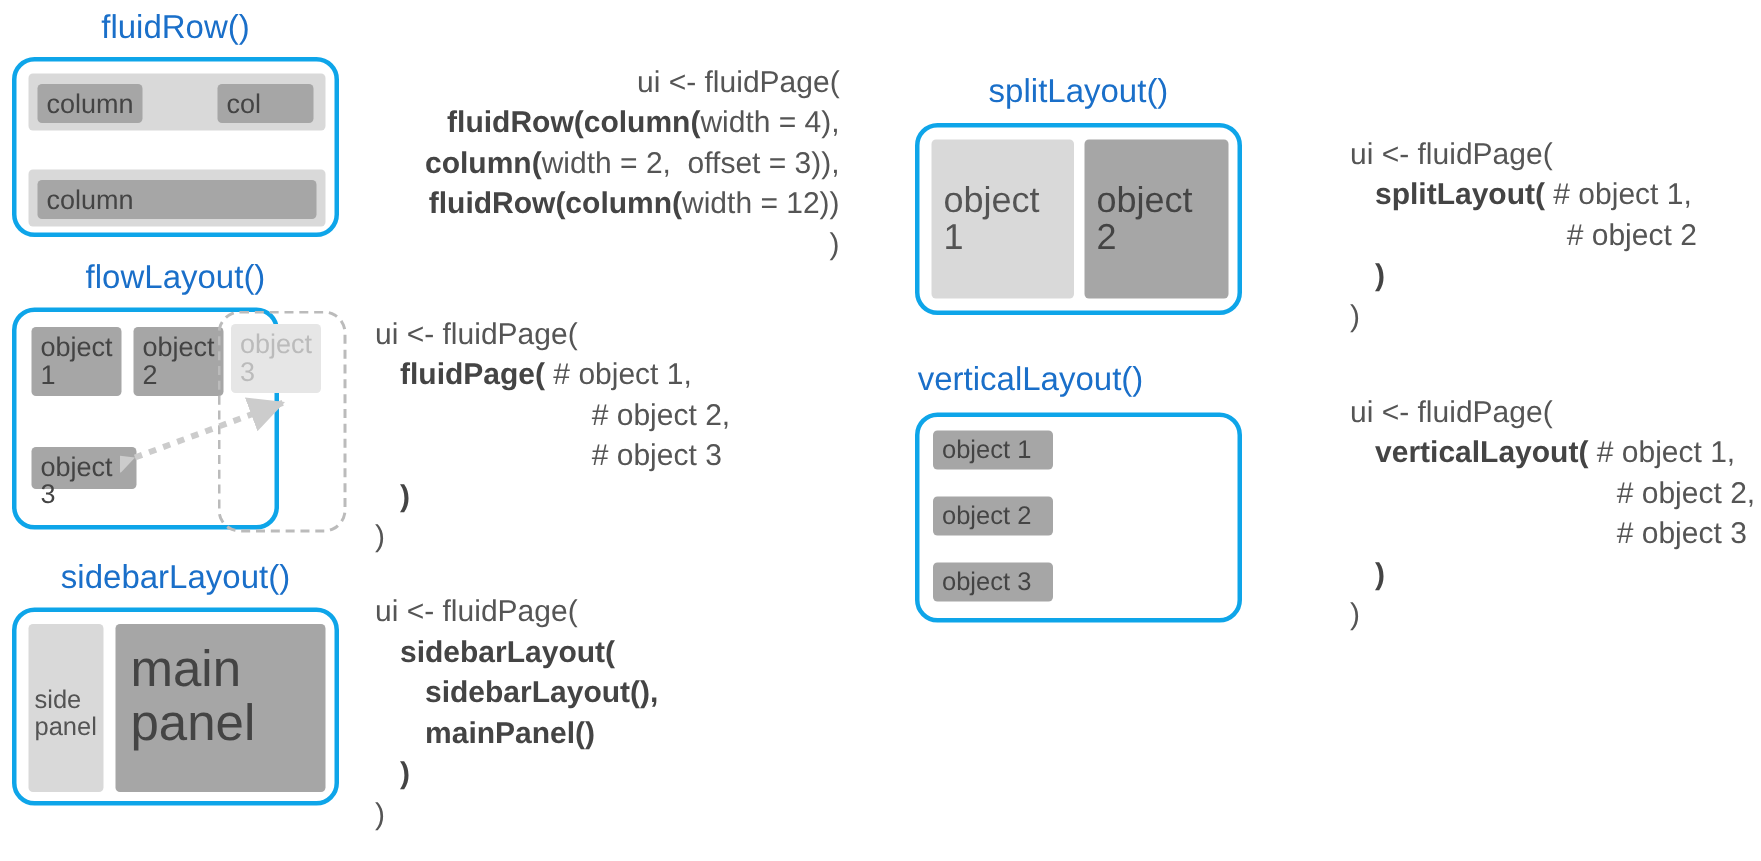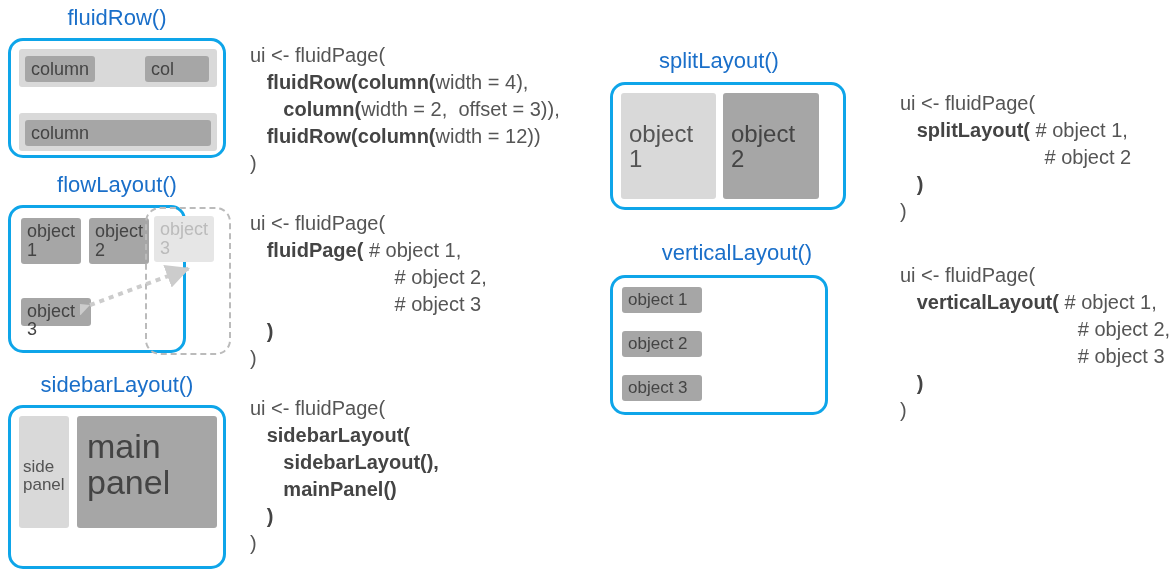--- a/index.html
+++ b/index.html
@@ -70,7 +70,7 @@
   <div class="lightbox" style="left:8px; top:72px; width:198px; height:38px; padding:0;"></div>
   <div class="darkbox" style="left:14px; top:79px; width:186px;">column</div>
 </div>
-<div class="code" style="left:250px; top:42px;"><span>ui &lt;- fluidPage(</span>
+<div class="code" style="left:250px; top:42px;text-align:right;"><span>ui &lt;- fluidPage(</span>
    <span class="b">fluidRow(column(</span><span>width = 4),</span>
       <span class="b">column(</span><span>width = 2,  offset = 3)),</span>
    <span class="b">fluidRow(column(</span><span>width = 12))</span>

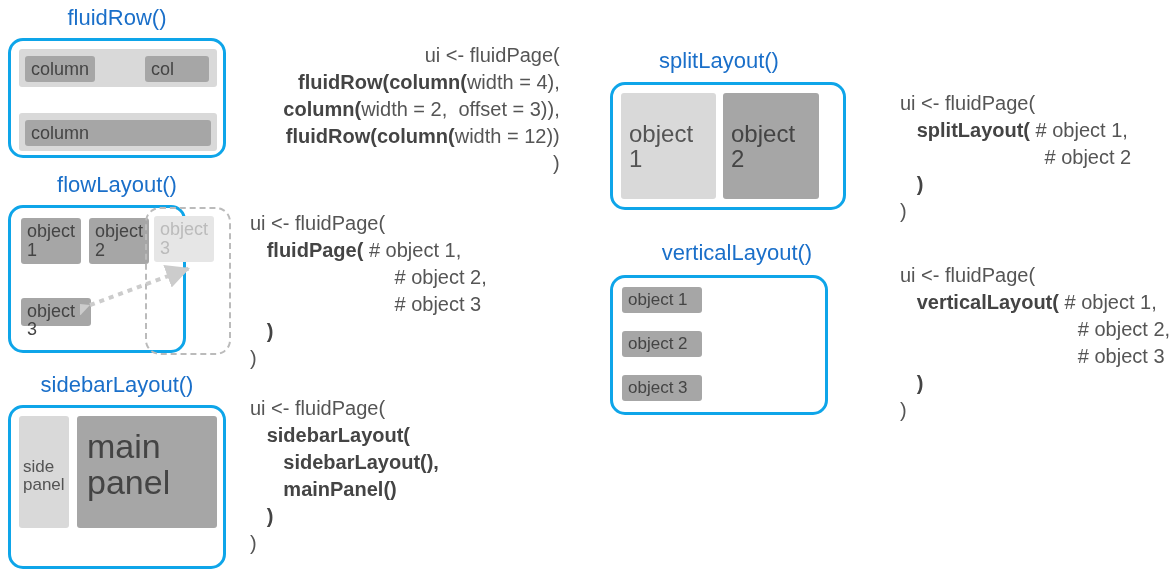--- a/index.html
+++ b/index.html
@@ -112,7 +112,7 @@
 <span>)</span></div>
 
 <div class="title" style="left:610px; top:48px; width:218px;">splitLayout()</div>
-<div class="panel" style="left:610px; top:82px; width:236px; height:128px;">
+<div class="panel" style="left:610px; top:82px; width:218px; height:128px;">
   <div class="lightbox" style="left:8px; top:8px; width:95px; height:106px; padding:28px 8px; font-size:24px; line-height:1.05;"><span>object</span><br><span>1</span></div>
   <div class="darkbox" style="left:110px; top:8px; width:96px; height:106px; padding:28px 8px; font-size:24px; line-height:1.05;"><span>object</span><br><span>2</span></div>
 </div>

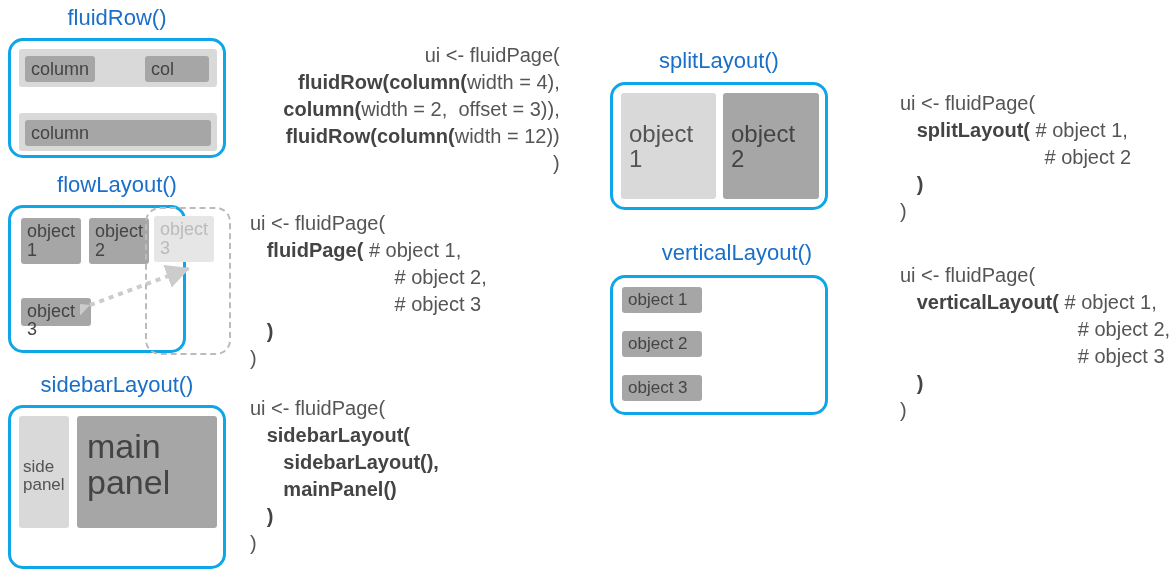--- a/index.html
+++ b/index.html
@@ -122,7 +122,7 @@
    <span class="b">)</span>
 <span>)</span></div>
 
-<div class="title" style="left:628px; top:240px; width:218px;">verticalLayout()</div>
+<div class="title" style="left:578px; top:240px; width:218px;">verticalLayout()</div>
 <div class="panel" style="left:610px; top:275px; width:218px; height:140px;">
   <div class="darkbox" style="left:9px; top:9px; width:80px; height:26px; font-size:17px;">object 1</div>
   <div class="darkbox" style="left:9px; top:53px; width:80px; height:26px; font-size:17px;">object 2</div>

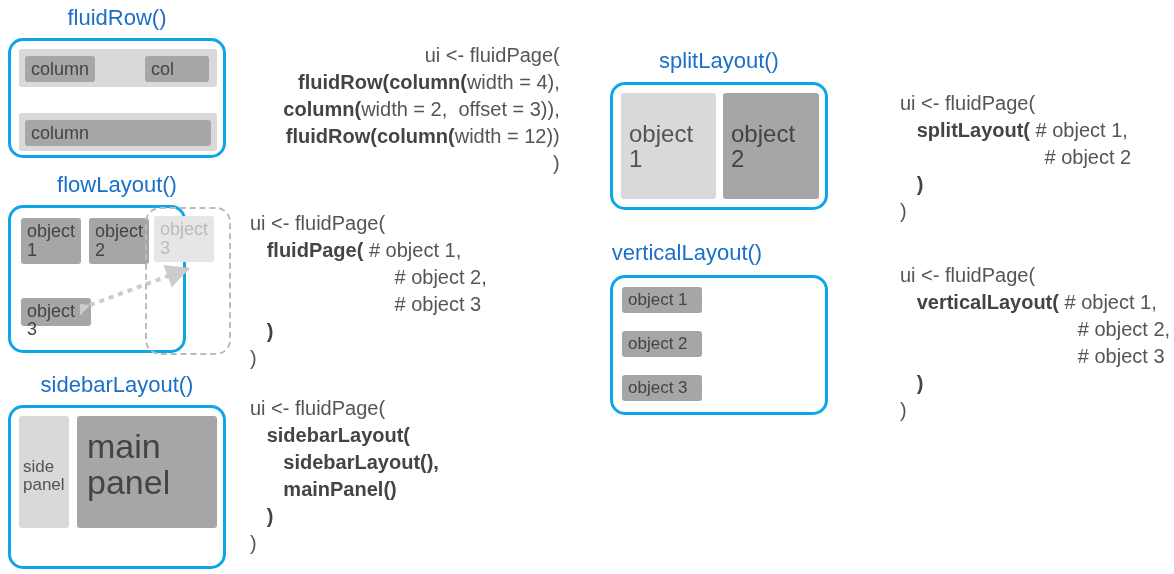--- a/index.html
+++ b/index.html
@@ -100,7 +100,7 @@
 <span>)</span></div>
 
 <div class="title" style="left:8px; top:372px; width:218px;">sidebarLayout()</div>
-<div class="panel" style="left:8px; top:405px; width:218px; height:164px;">
+<div class="panel" style="left:8px; top:405px; width:218px; height:132px;">
   <div class="lightbox" style="left:8px; top:8px; width:50px; height:112px; padding:42px 4px; font-size:17px; line-height:1.05;"><span>side</span><br><span>panel</span></div>
   <div class="darkbox" style="left:66px; top:8px; width:140px; height:112px; padding:13px 10px; font-size:34px; line-height:1.05;"><span>main</span><br><span>panel</span></div>
 </div>

